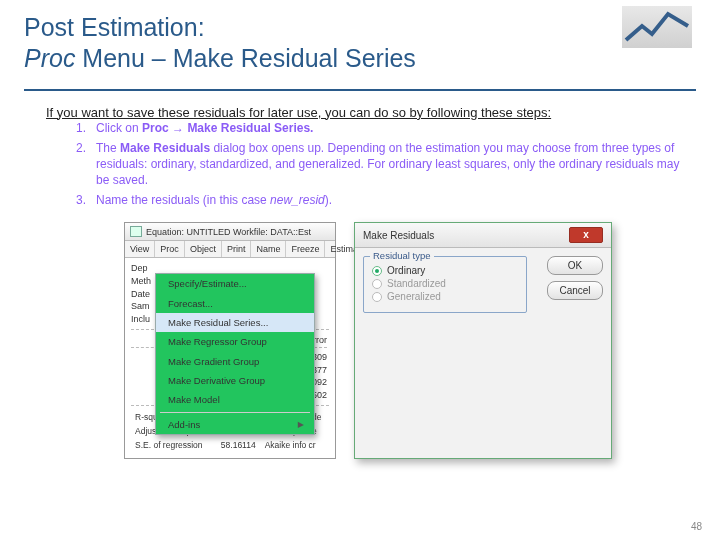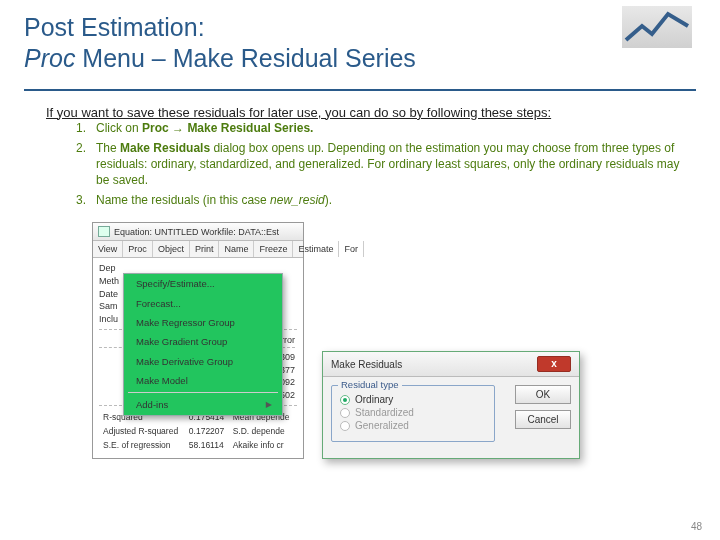--- a/index.html
+++ b/index.html
@@ -10,7 +10,7 @@
   .rule { border:0; border-top:2px solid #2a5a8a; margin:0 0 14px 0; }
   .intro { color:#222; font-size:13px; text-decoration:underline; margin:0 0 0 22px; }
   ol.steps { margin:0 0 14px 42px; padding:0; list-style:none; counter-reset:step; }
-  ol.steps li { counter-increment:step; position:relative; font-size:12px; line-height:1.35; color:#4d7c0f; margin-bottom:4px; padding-left:30px; }
+  ol.steps li { counter-increment:step; position:relative; font-size:12px; line-height:1.35; color:#8b5cf6; margin-bottom:4px; padding-left:30px; }
   ol.steps li::before { content:counter(step) "."; position:absolute; left:0; width:20px; text-align:right; }
   .itc { font-style:italic; }
   .logo { position:absolute; top:6px; right:28px; width:70px; height:42px; background:linear-gradient(#e8e8e8,#d0d0d0); overflow:hidden; }

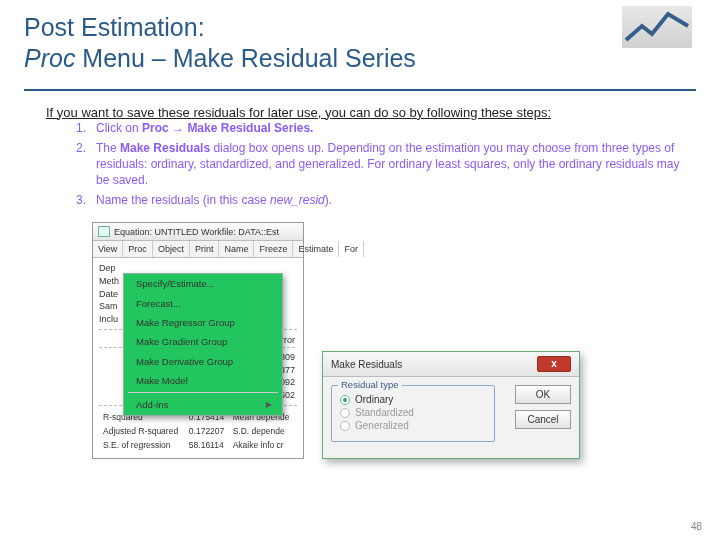--- a/index.html
+++ b/index.html
@@ -17,7 +17,7 @@
   .logo svg { width:100%; height:100%; }
   .pagenum { position:absolute; bottom:8px; right:18px; font-size:10px; color:#888; }
 
-  .figwrap { display:flex; gap:18px; margin-left:68px;align-items:flex-end; }
+  .figwrap { display:flex; gap:18px; margin-left:100px; }
 
   
   .eqwin { width:212px; border:1px solid #999; background:#fff; font-size:9px; }

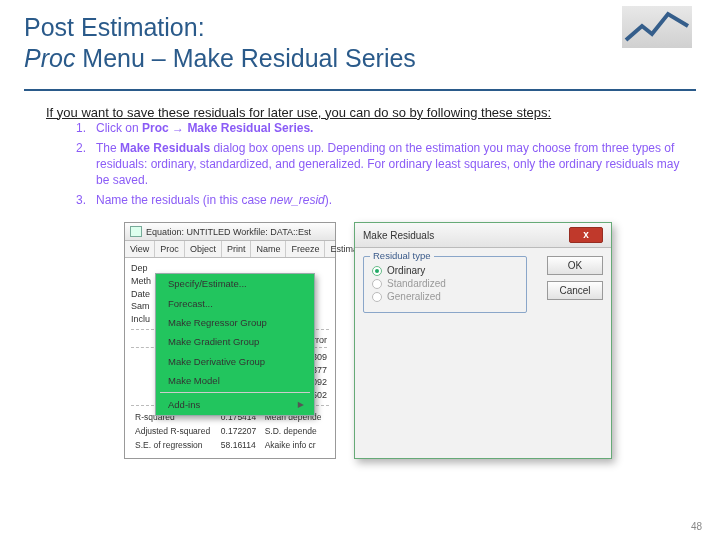--- a/index.html
+++ b/index.html
@@ -52,7 +52,7 @@
   .radio .dot { width:4px; height:4px; border-radius:50%; background:#2a6; }
   .name-input { width:100%; border:1px solid #9ab; background:#fff; padding:2px 4px; font-size:10px; font-family:inherit; }
   .dlg-btns { display:flex; flex-direction:column; gap:6px; }
-  .btn { width:56px; padding:3px 0; text-align:center; background:linear-gradient(#fefefe,#e3e3e3); border:1px solid #9a9a9a; border-radius:0; font-size:10px; }
+  .btn { width:56px; padding:3px 0; text-align:center; background:linear-gradient(#fefefe,#e3e3e3); border:1px solid #9a9a9a; border-radius:8px; font-size:10px; }
 </style>
 </head>
 <body>

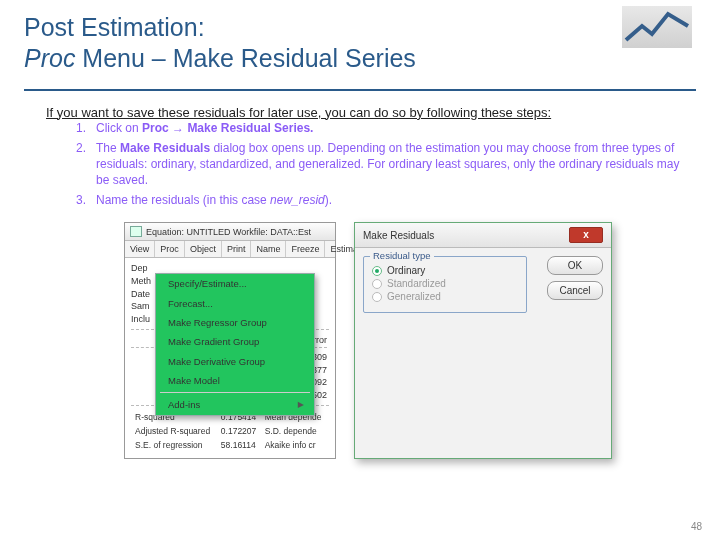--- a/index.html
+++ b/index.html
@@ -115,6 +115,9 @@
           <div class="mi">
               <span>Forecast...</span>
             </div>
+          <div class="mi hover">
+              <span>Make Residual Series...</span>
+            </div>
           <div class="mi">
               <span>Make Regressor Group</span>
             </div>

